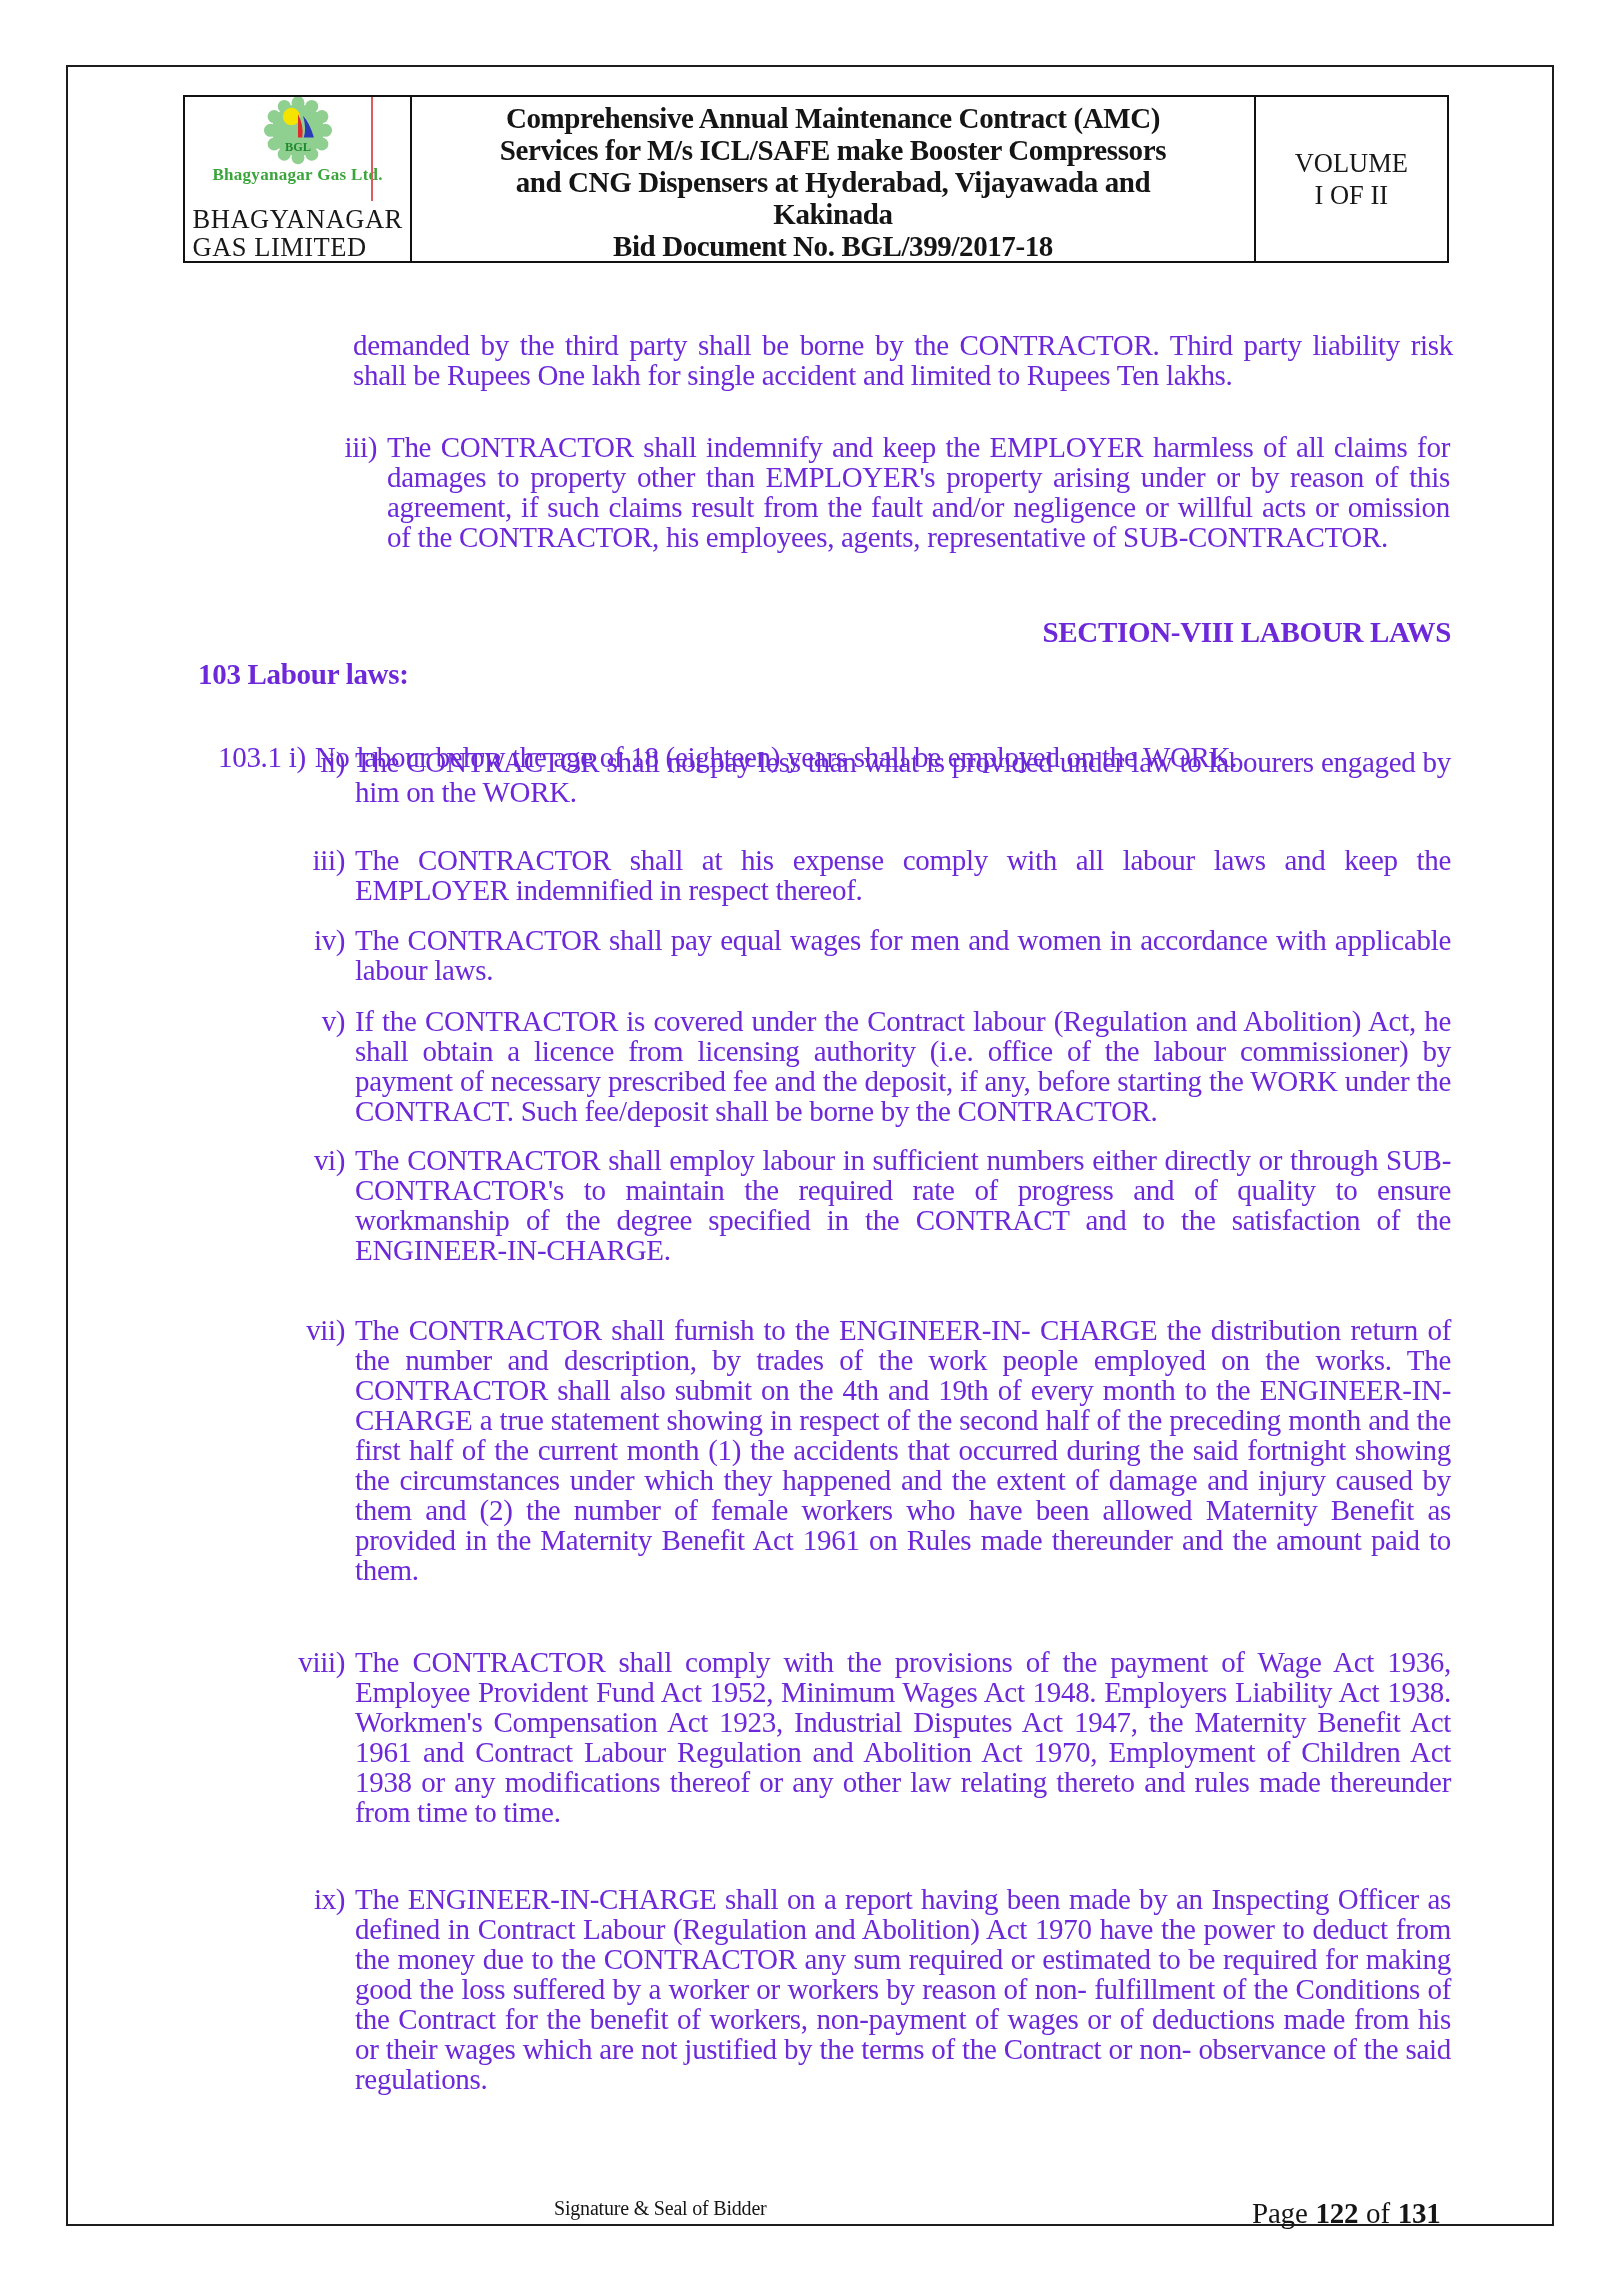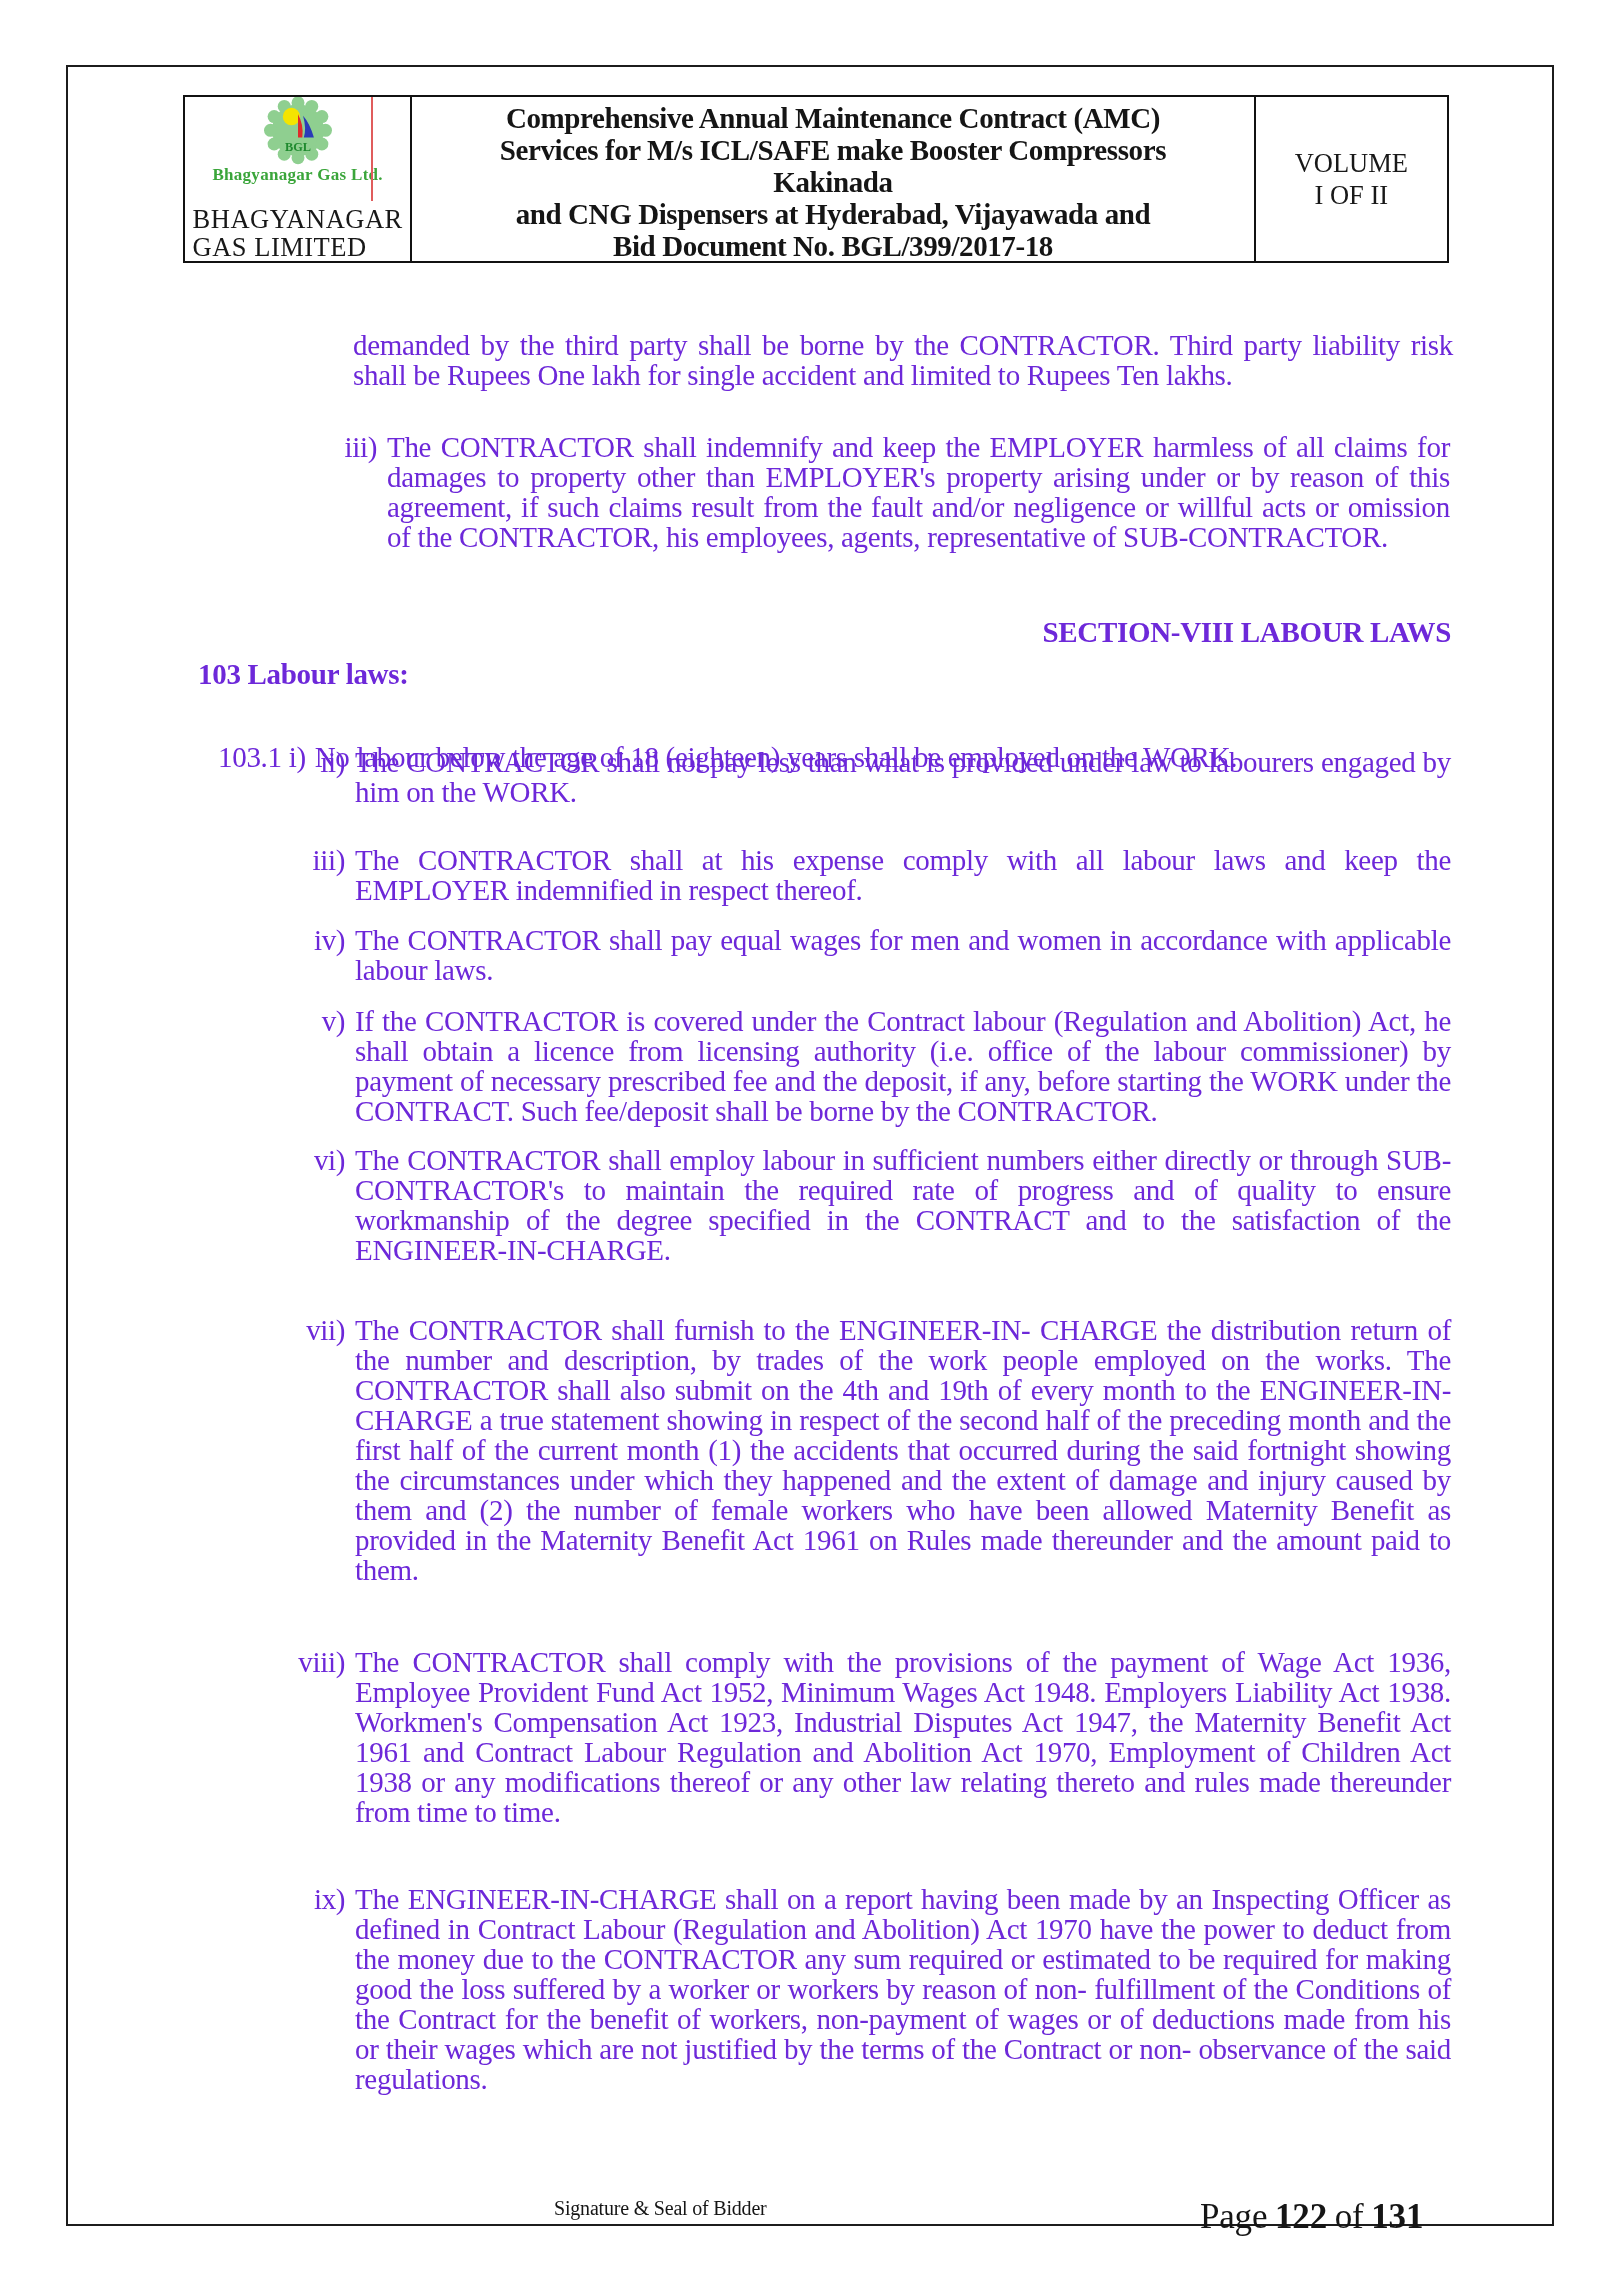--- a/index.html
+++ b/index.html
@@ -96,8 +96,8 @@
     <div class="cell title-cell">
       <div>Comprehensive Annual Maintenance Contract (AMC)</div>
       <div>Services for M/s ICL/SAFE make Booster Compressors</div>
+      <div>and CNG Dispensers at Hyderabad, Vijayawada and</div>
       <div>Kakinada</div>
-      <div>and CNG Dispensers at Hyderabad, Vijayawada and</div>
       <div>Bid Document No. BGL/399/2017-18</div>
     </div>
 

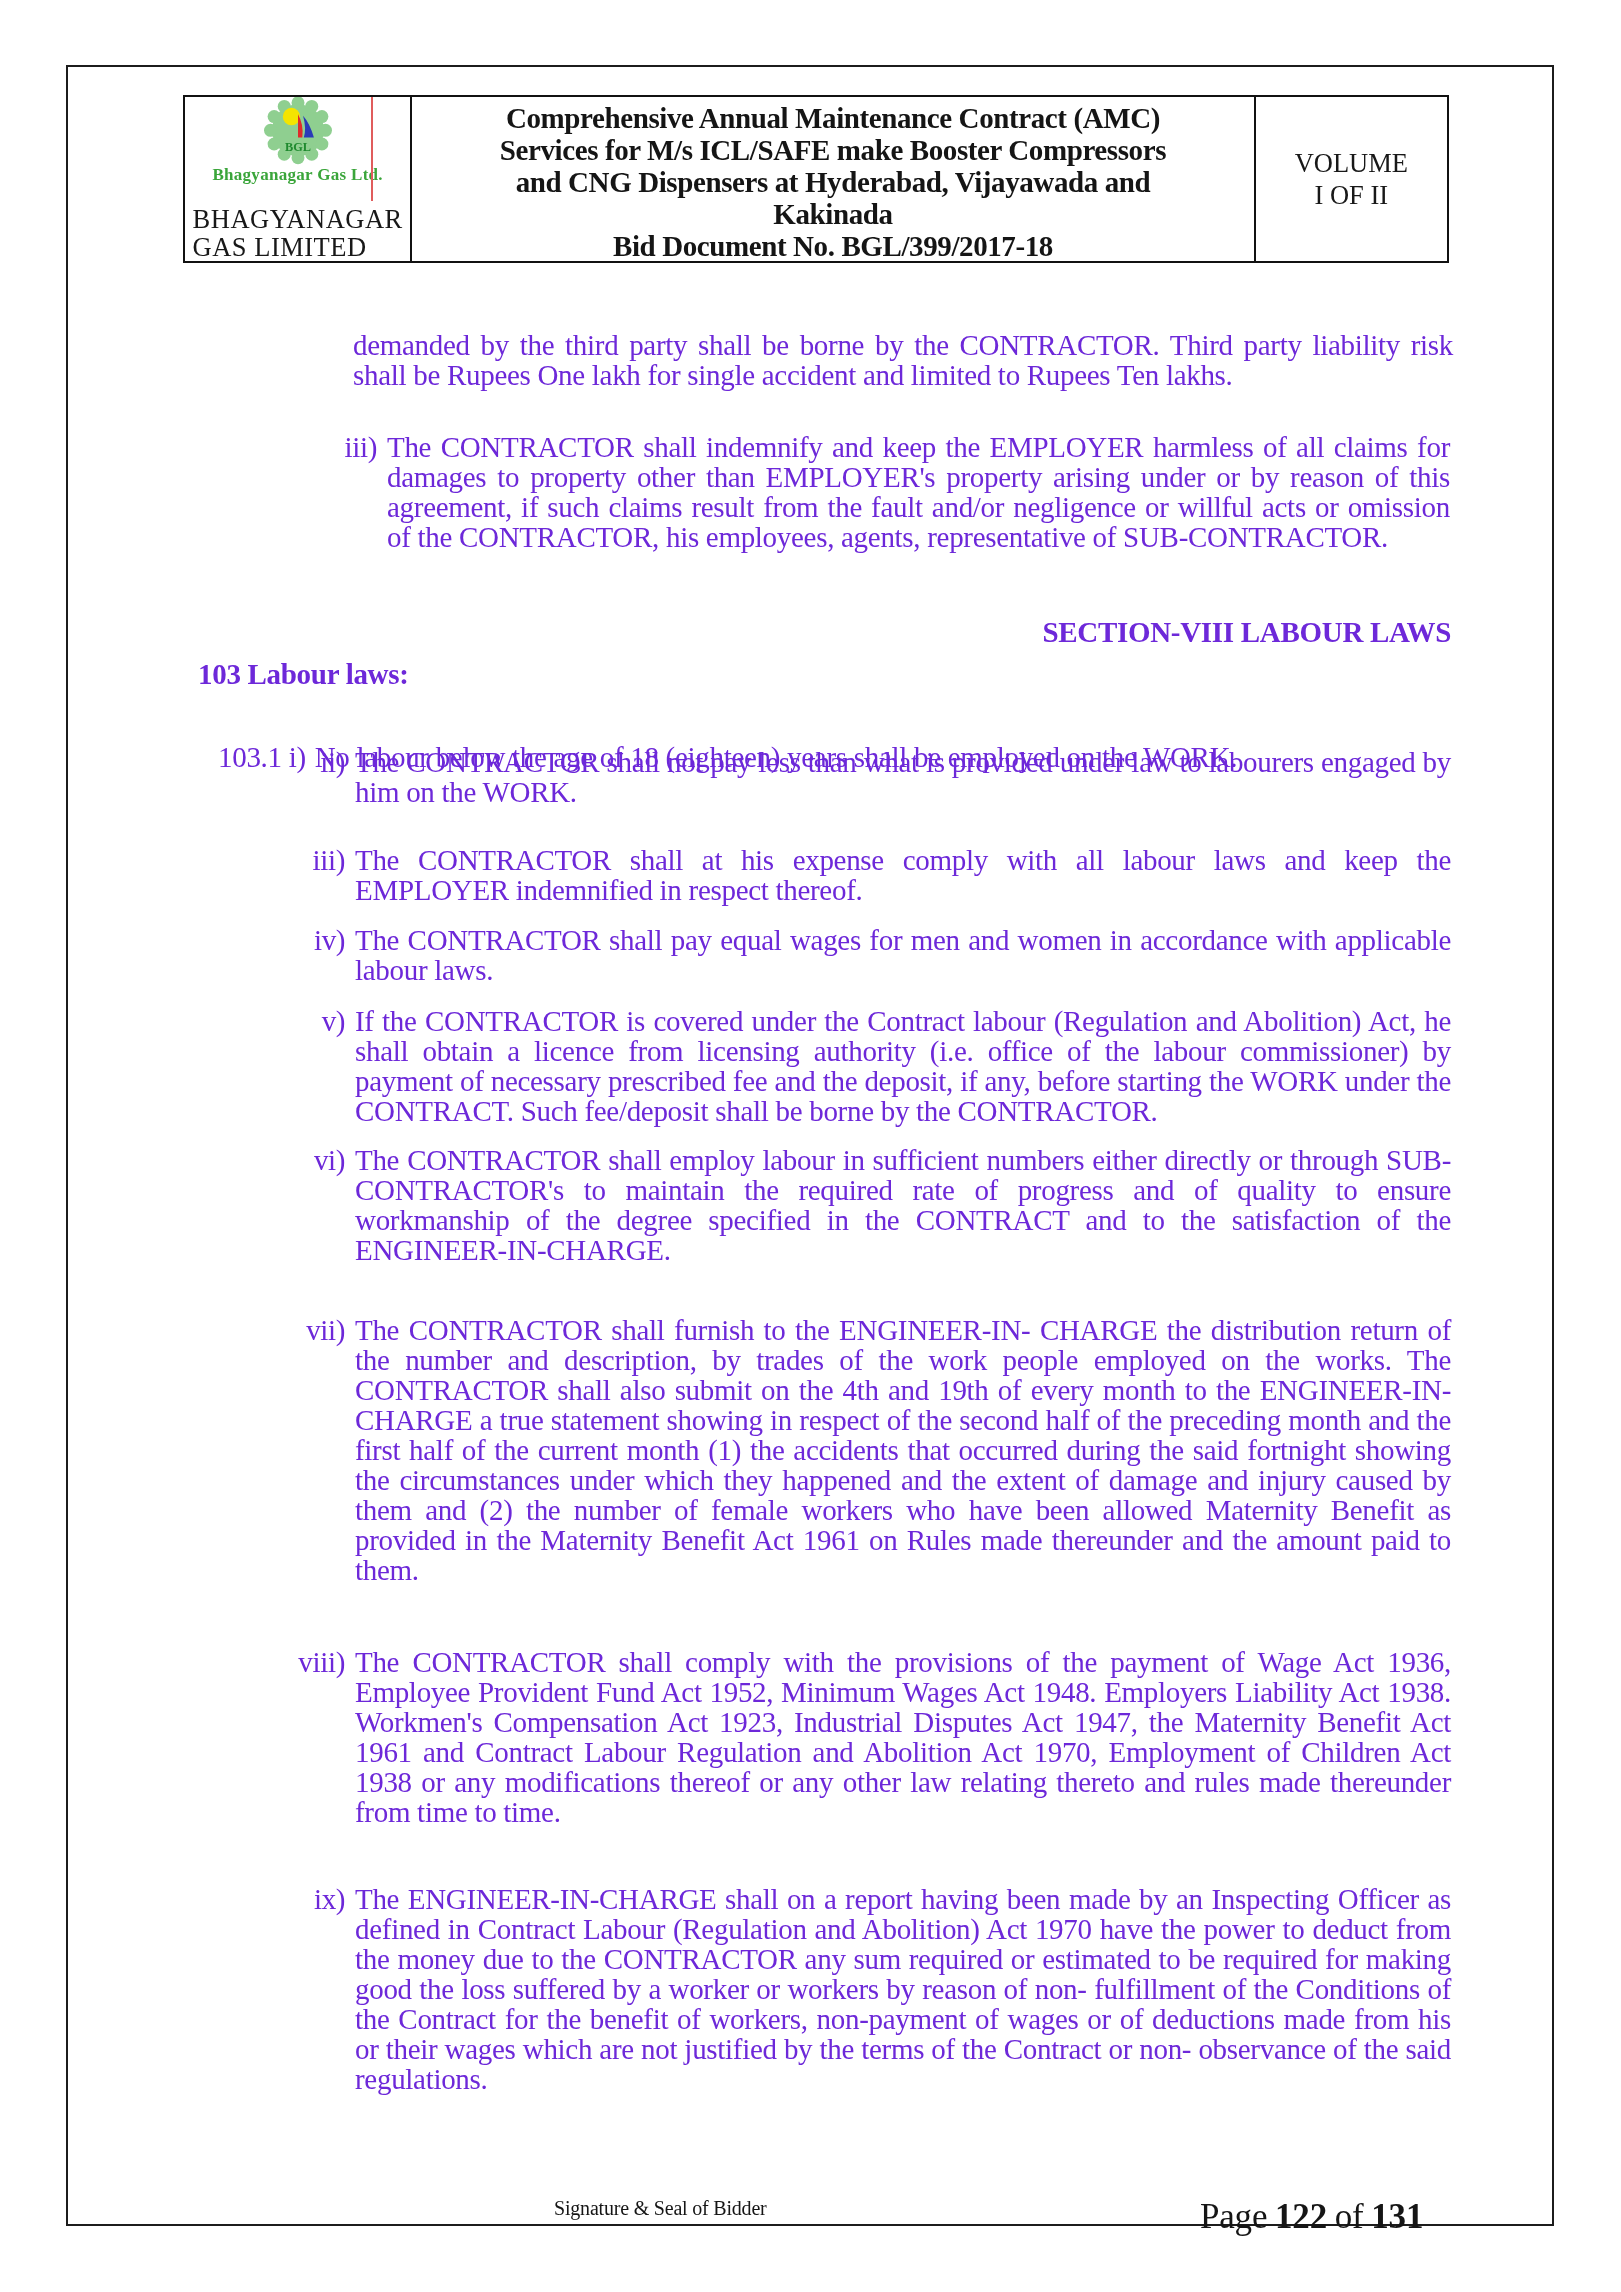--- a/index.html
+++ b/index.html
@@ -50,7 +50,7 @@
   .numline .marker{flex:none;padding-right:8.8px;}
   
   .sig{position:absolute;left:554px;top:2197px;font-size:20px;letter-spacing:-0.2px;}
-  .pageno{position:absolute;left:1200px;top:2197px;font-size:35px;letter-spacing:-0.2px;}
+  .pageno{position:absolute;left:1252px;top:2197px;font-size:29px;letter-spacing:-0.2px;}
   .pageno span{margin-right:7.8px;}
   .pageno span:last-child{margin-right:0;}
   .pageno .b{font-weight:bold;}

